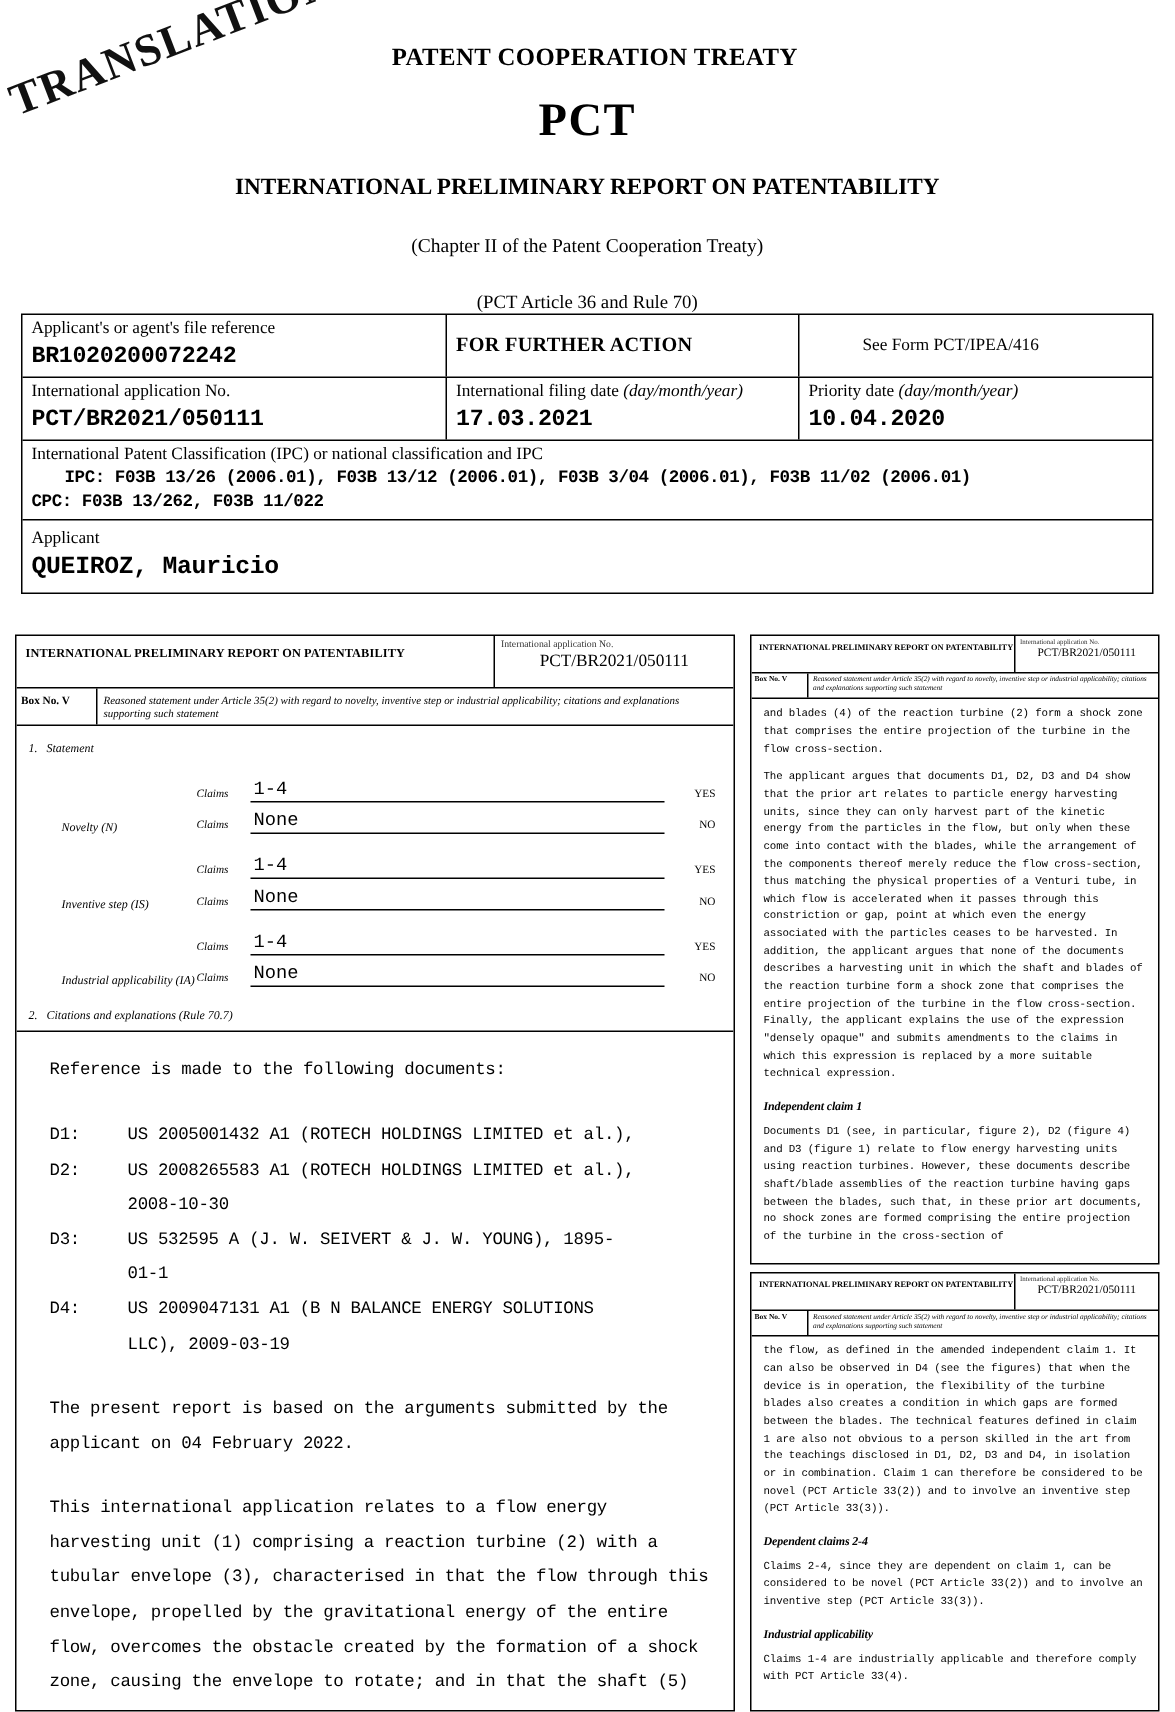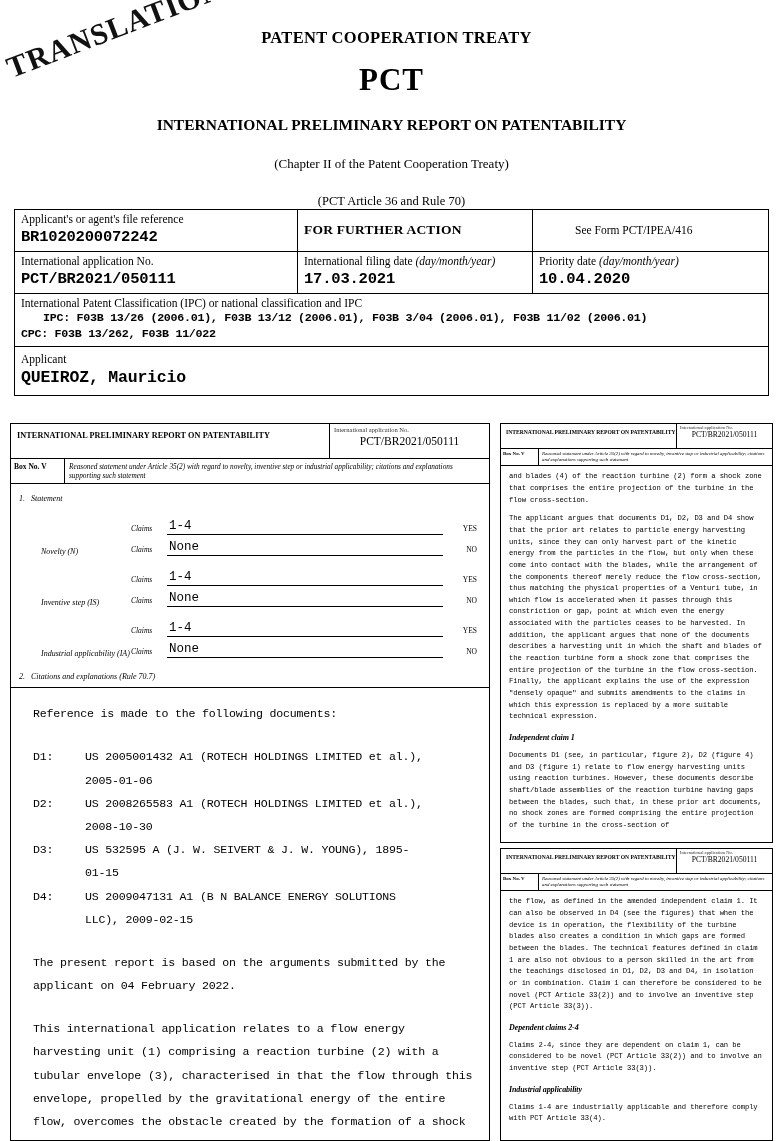--- a/index.html
+++ b/index.html
@@ -517,7 +517,6 @@
           <span class="doc-key">D1:</span>
           <span class="doc-txt">US 2005001432 A1 (ROTECH HOLDINGS LIMITED et al.),</span>
         </div>
-        <div class="doc-cont">2005-01-06</div>
         <div class="doc-line">
           <span class="doc-key">D2:</span>
           <span class="doc-txt">US 2008265583 A1 (ROTECH HOLDINGS LIMITED et al.),</span>

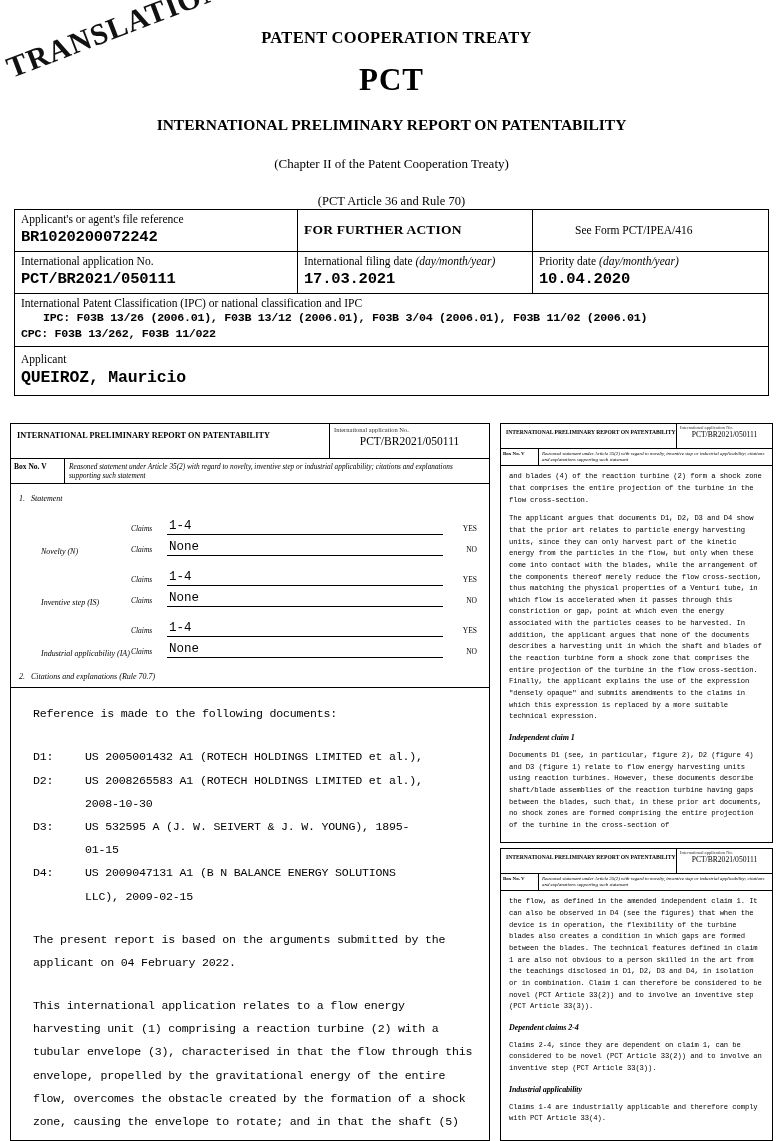--- a/index.html
+++ b/index.html
@@ -526,7 +526,7 @@
           <span class="doc-key">D3:</span>
           <span class="doc-txt">US 532595 A (J. W. SEIVERT &amp; J. W. YOUNG), 1895-</span>
         </div>
-        <div class="doc-cont">01-15</div>
+        <div class="doc-cont">01-1</div>
         <div class="doc-line">
           <span class="doc-key">D4:</span>
           <span class="doc-txt">US 2009047131 A1 (B N BALANCE ENERGY SOLUTIONS</span>

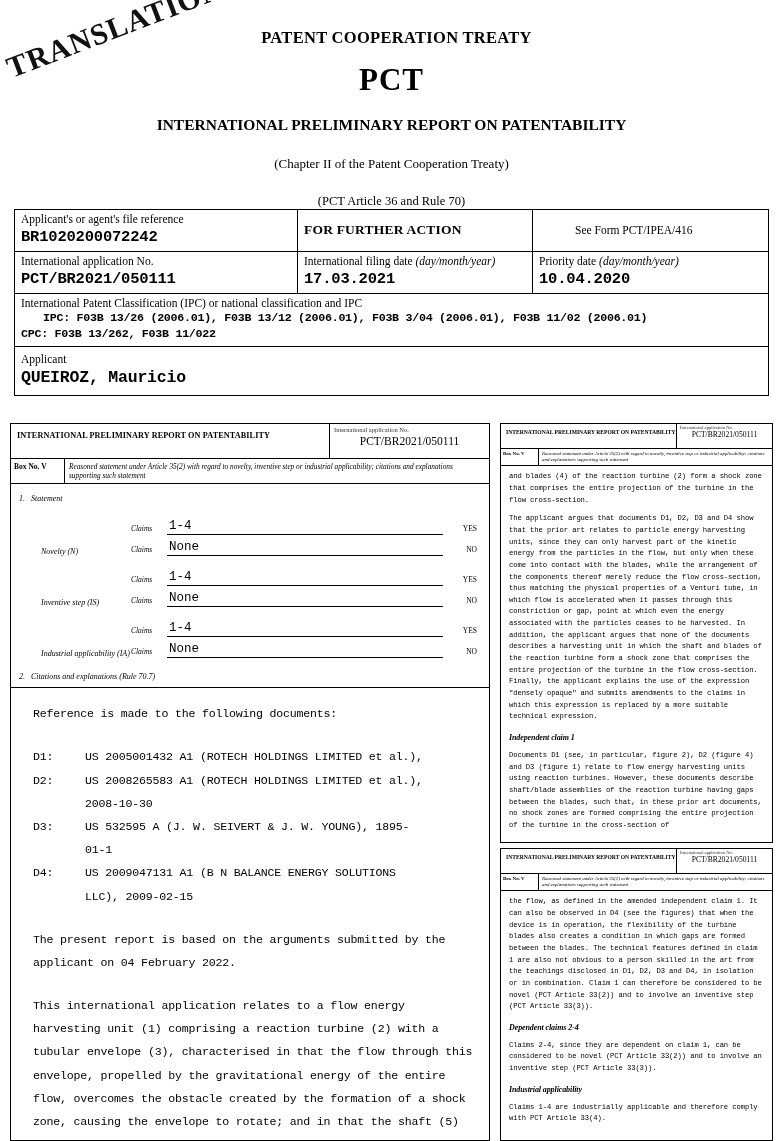--- a/index.html
+++ b/index.html
@@ -531,7 +531,7 @@
           <span class="doc-key">D4:</span>
           <span class="doc-txt">US 2009047131 A1 (B N BALANCE ENERGY SOLUTIONS</span>
         </div>
-        <div class="doc-cont">LLC), 2009-02-15</div>
+        <div class="doc-cont">LLC), 2009-03-19</div>
         <div class="blank"></div>
         <div>The present report is based on the arguments submitted by the applicant on 04 February 2022.</div>
         <div class="blank"></div>

